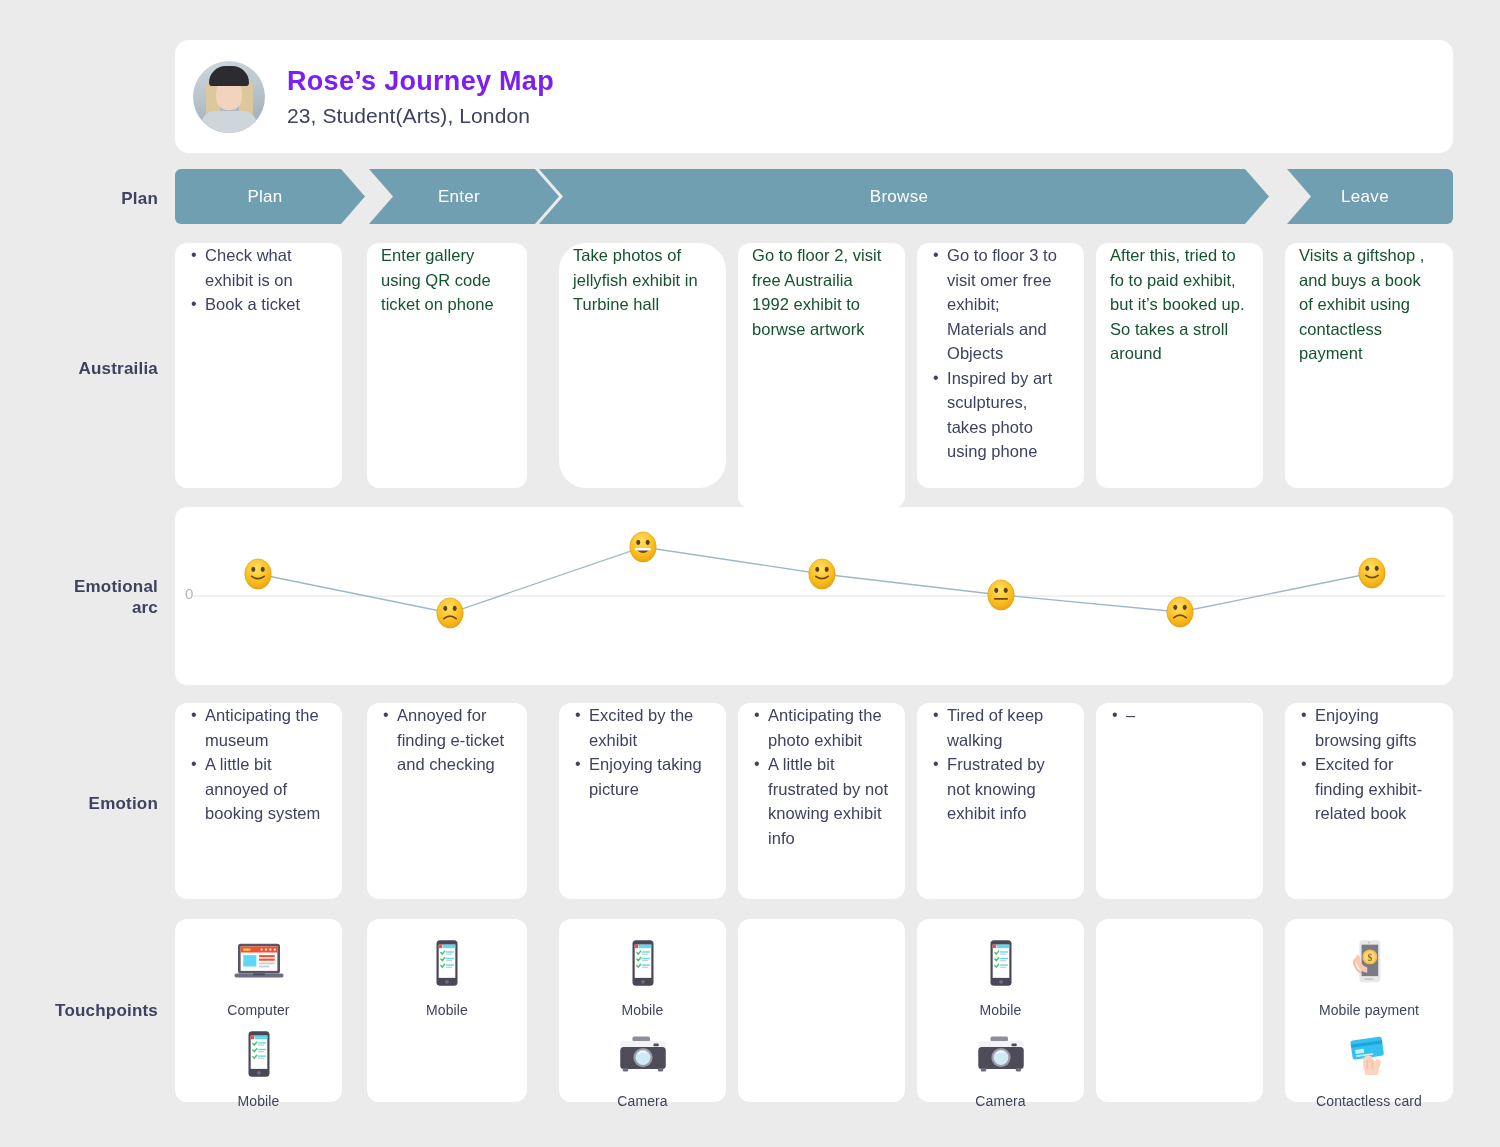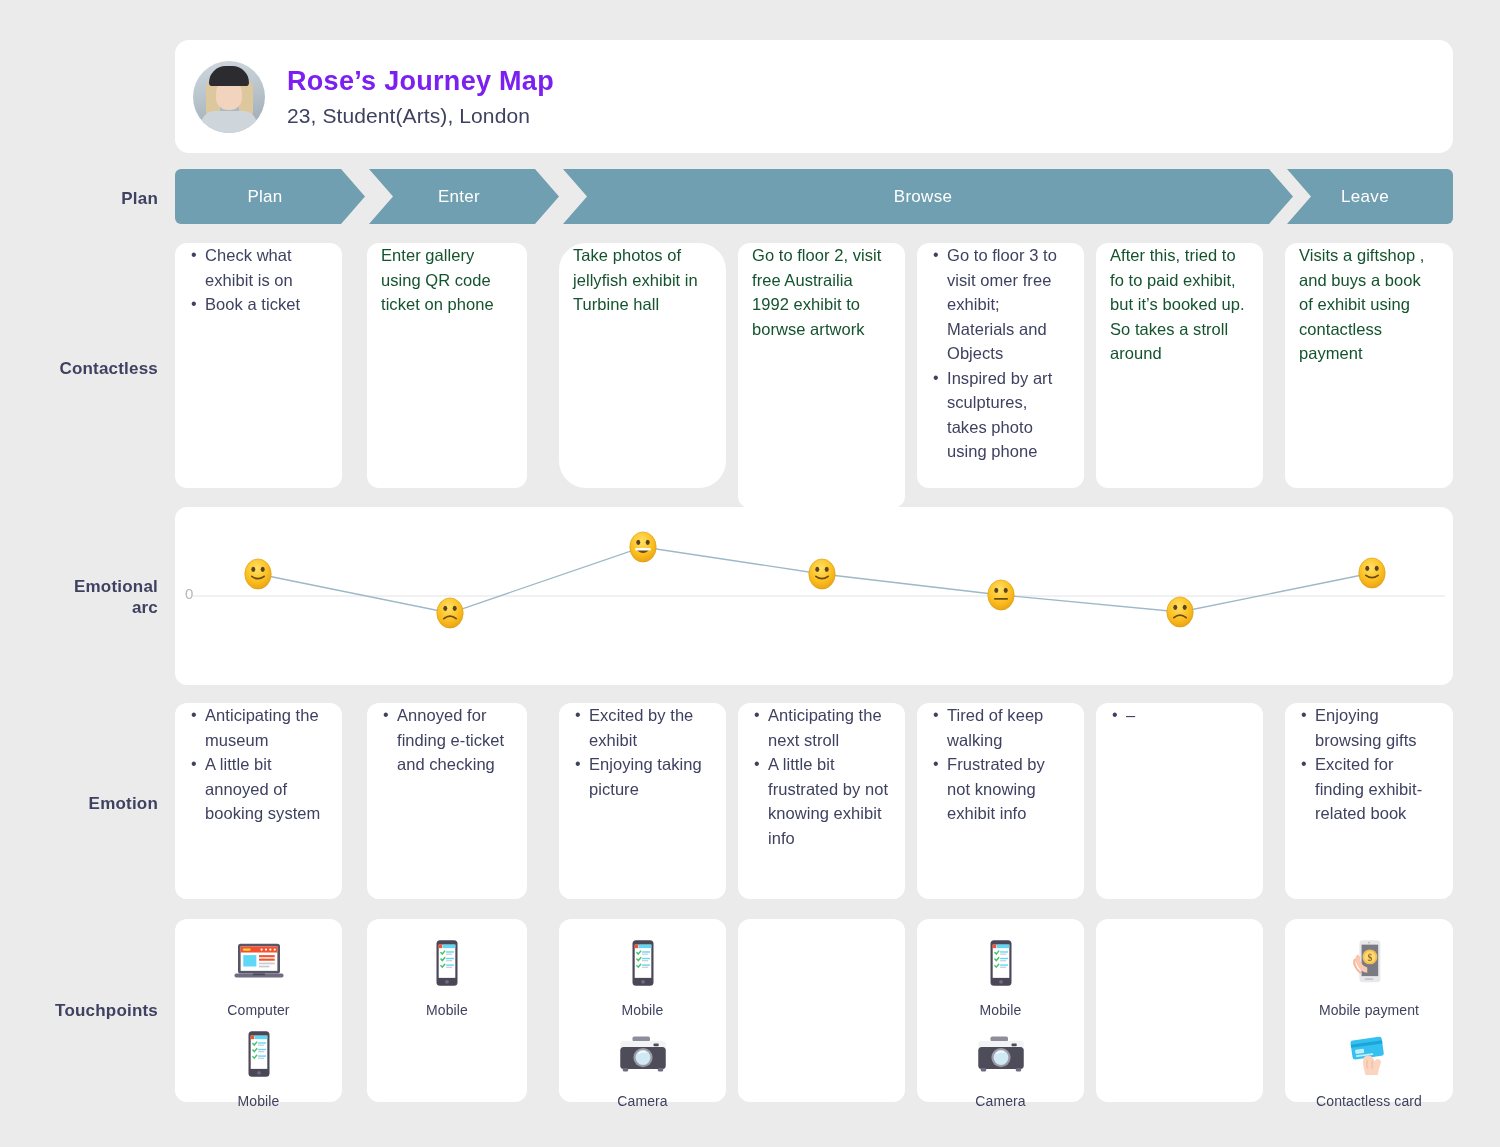--- a/index.html
+++ b/index.html
@@ -229,7 +229,7 @@
     <div class="chevron chev-mid" style="left: 194px; width: 190px; background: rgb(111, 159, 176);">
       <span class="chev-label">Enter</span>
     </div>
-    <div class="chevron chev-mid" style="left: 388px; width: 730px; background: rgb(111, 159, 176);">
+    <div class="chevron chev-mid" style="left: 364px; width: 730px; background: rgb(111, 159, 176);">
       <span class="chev-label">Browse</span>
     </div>
     <div class="chevron chev-last" style="left: 1112px; width: 166px; background: rgb(111, 159, 176);">

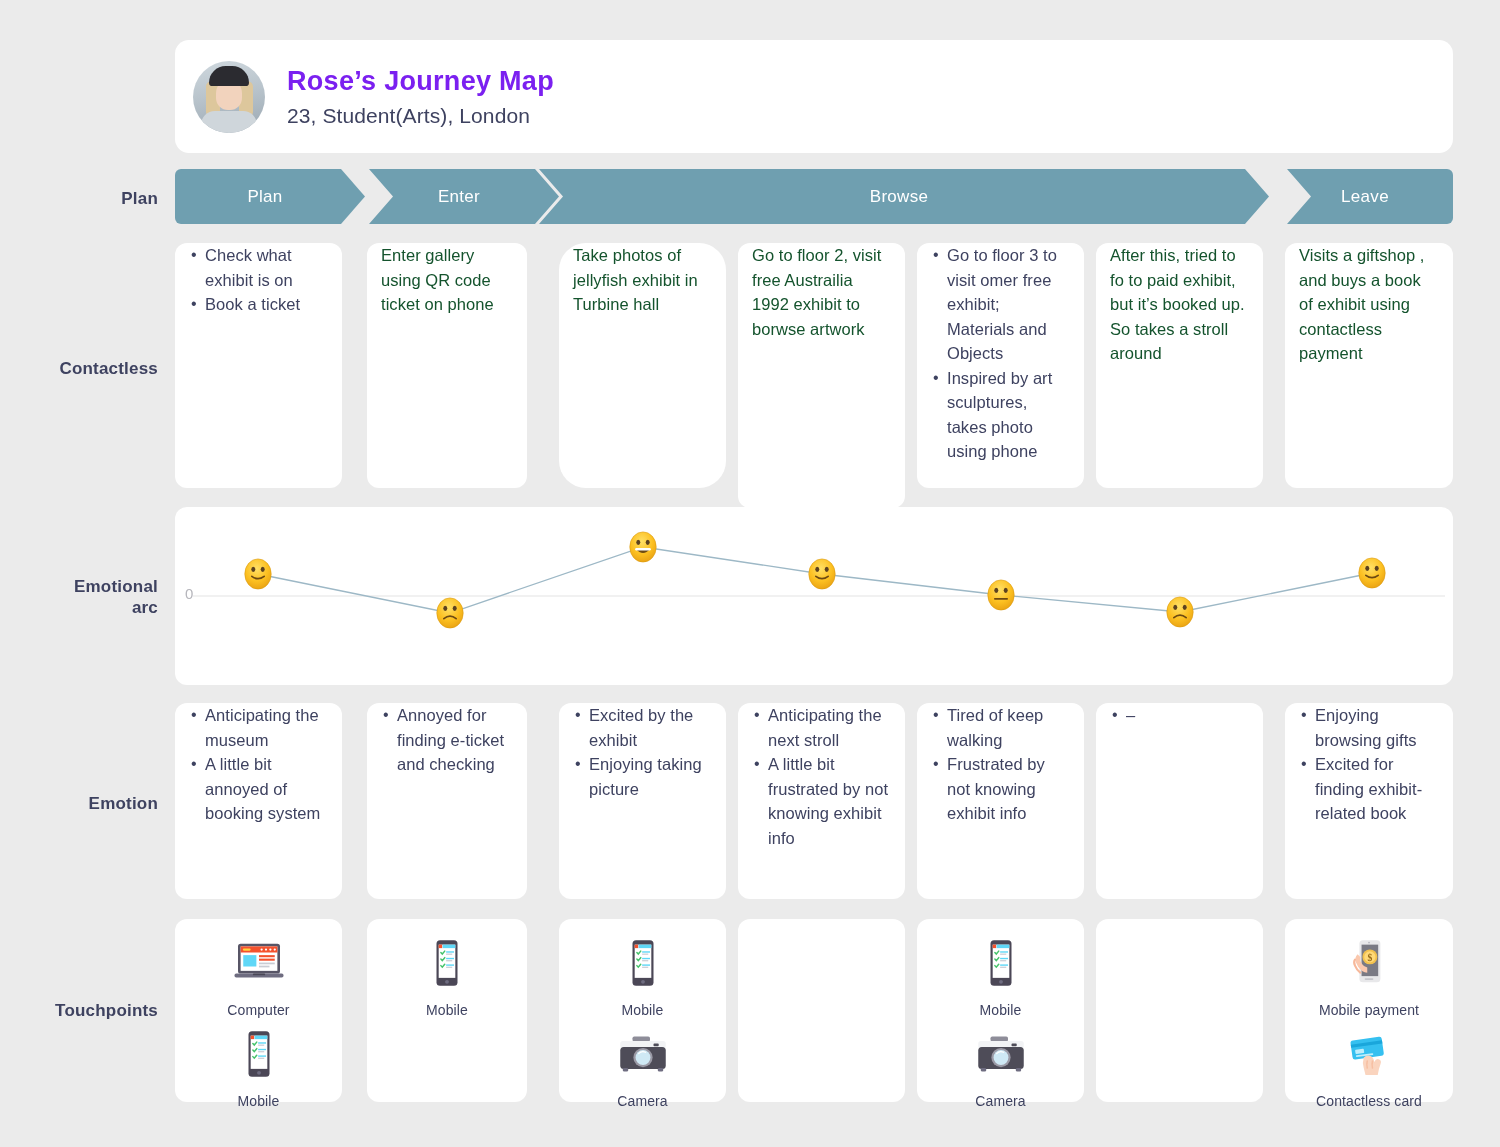--- a/index.html
+++ b/index.html
@@ -214,7 +214,7 @@
 </div>
 
 <div class="row-label" id="steps-label">Plan</div>
-<div class="row-label" id="activities-label">Contactless</div>
+<div class="row-label" id="activities-label">Austrailia</div>
 <div class="row-label" id="emotional-label">
   <div>Emotional</div>
   <div>arc</div>

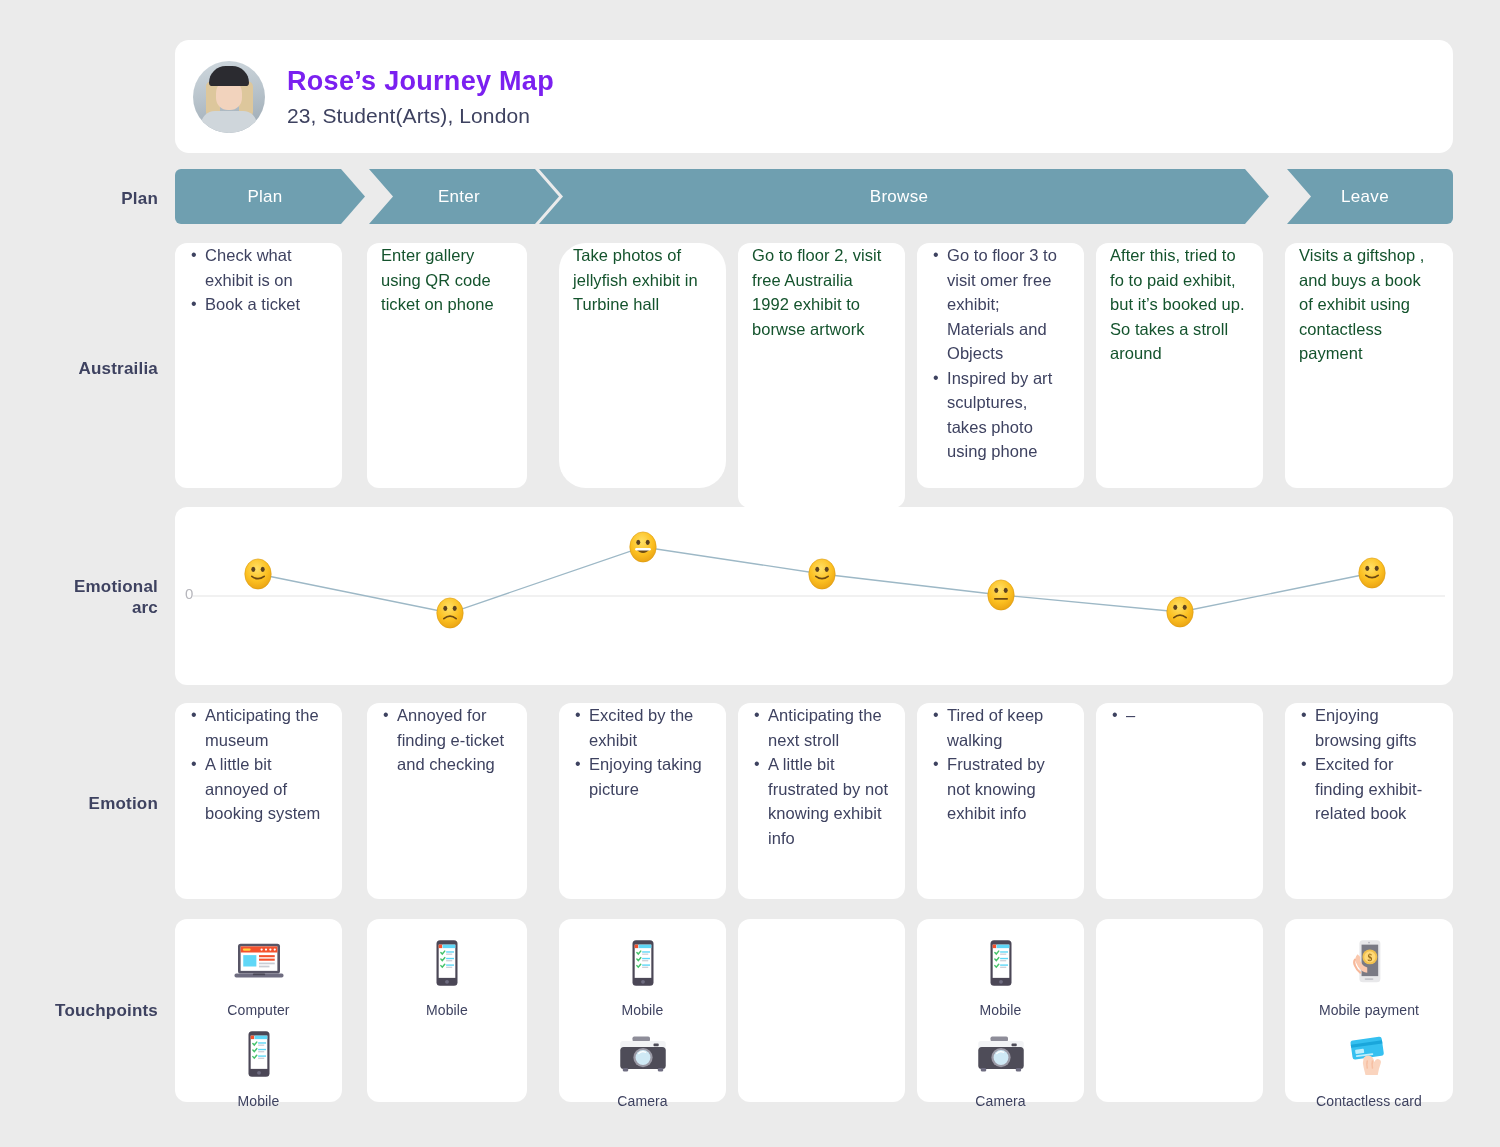--- a/index.html
+++ b/index.html
@@ -410,7 +410,7 @@
 <div class="card" style="left: 738px; top: 703px; width: 167px; height: 196px;">
     <div class="card-inner">
       <ul>
-        <li>Anticipating the next stroll</li>
+        <li>Anticipating the photo exhibit</li>
         <li>A little bit frustrated by not knowing exhibit info</li>
       </ul>
     </div>

